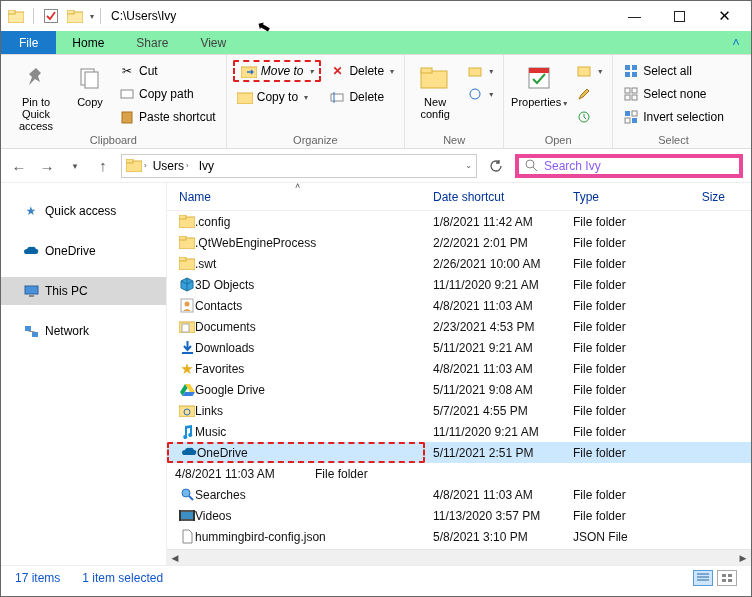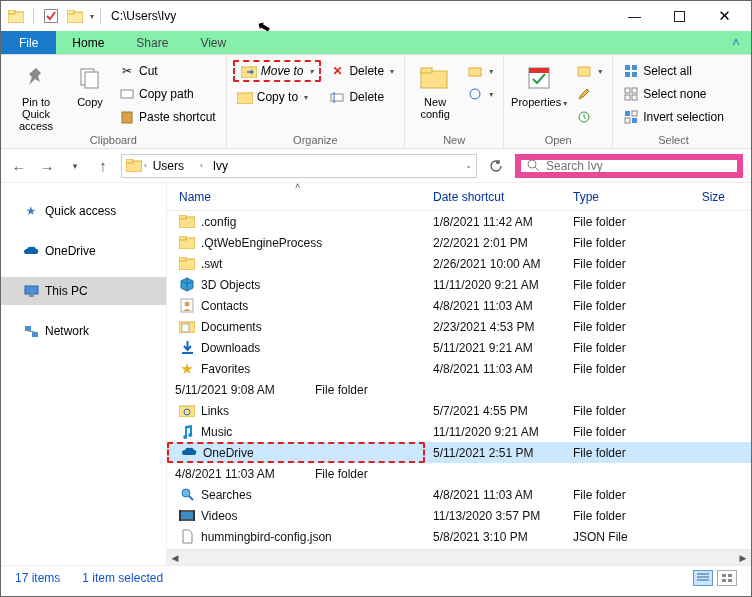--- a/index.html
+++ b/index.html
@@ -43,7 +43,7 @@
 .navbar { height: 34px; display: flex; align-items: center; gap: 8px; padding: 3px 8px; border-bottom: 1px solid #eee; }
 .navarrow { width: 20px; height: 20px; display: flex; align-items: center; justify-content: center; color: #555; font-size: 15px; }
 .addrbox { flex: 1; height: 24px; border: 1px solid #ccc; display: flex; align-items: center; padding: 0 4px; gap: 2px; }
-.addrbox .crumb { padding: 0 4px; display: flex; align-items: center; gap: 16px; }
+.addrbox .crumb { padding: 0 4px; display: flex; align-items: center; gap: 2px; }
 .addrbox .chev { font-size: 8px; color: #555; }
 .refresh { width: 22px; height: 22px; display: flex; align-items: center; justify-content: center; }
 .searchbox { width: 228px; height: 24px; border: 6px solid #ec4899; display: flex; align-items: center; padding: 0 6px; color: #737373; gap: 6px; }

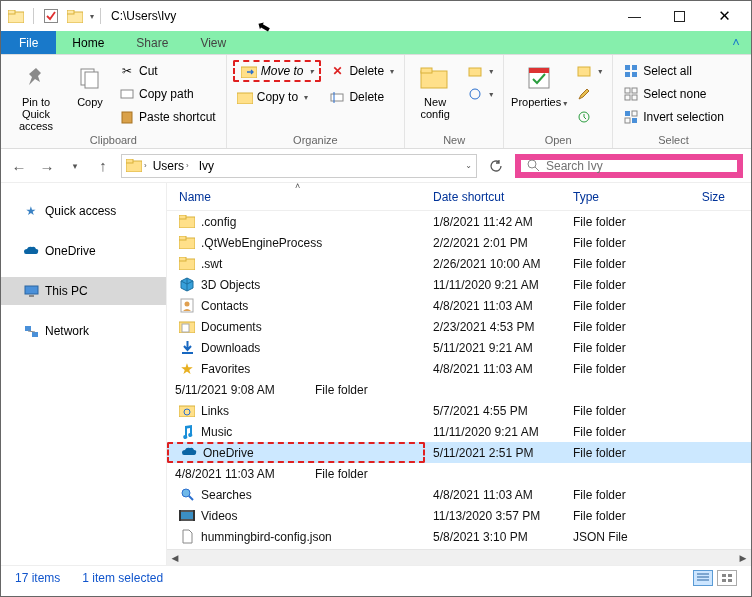--- a/index.html
+++ b/index.html
@@ -46,7 +46,7 @@
 .addrbox .crumb { padding: 0 4px; display: flex; align-items: center; gap: 2px; }
 .addrbox .chev { font-size: 8px; color: #555; }
 .refresh { width: 22px; height: 22px; display: flex; align-items: center; justify-content: center; }
-.searchbox { width: 228px; height: 24px; border: 6px solid #ec4899; display: flex; align-items: center; padding: 0 6px; color: #737373; gap: 6px; }
+.searchbox { width: 228px; height: 24px; border: 4px solid #ec4899; display: flex; align-items: center; padding: 0 6px; color: #8b5cf6; gap: 6px; }
 
 
 .body { display: flex; height: 382px; }

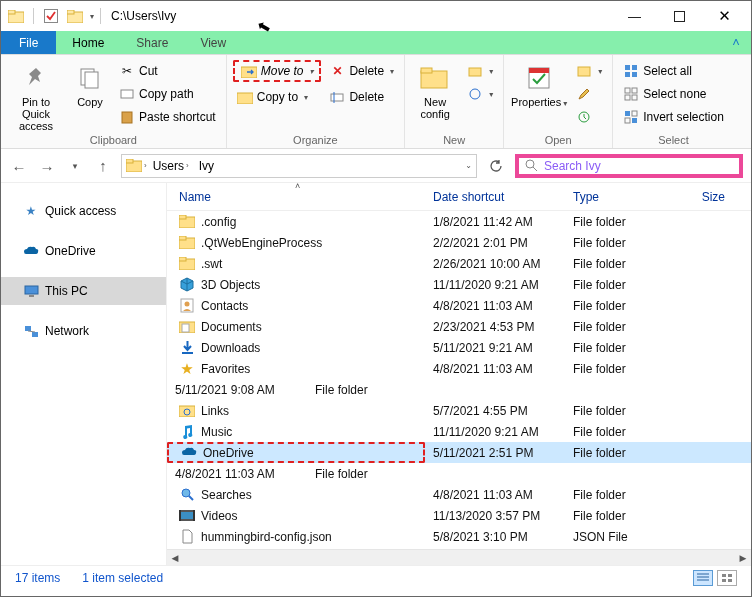--- a/index.html
+++ b/index.html
@@ -66,7 +66,7 @@
 
 .rows { flex: 1; overflow: hidden; }
 .row { height: 21px; display: flex; align-items: center; font-size: 12px; color: #111; }
-.row .c-name { display: flex; align-items: center; gap: 6px; }
+.row .c-name { display: flex; align-items: center; }
 .row.selected { background: #cce8ff; }
 .row.onedrive .c-name { border: 2px dashed #e02020; border-radius: 2px; height: 21px; margin: 0; }
 .rowicon { width: 16px; height: 16px; display: flex; align-items: center; justify-content: center; flex-shrink: 0; }

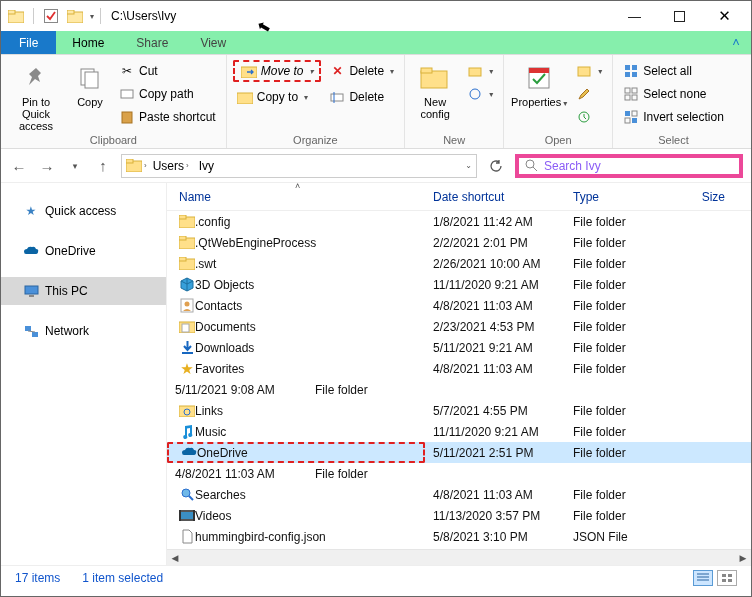--- a/index.html
+++ b/index.html
@@ -544,6 +544,16 @@
           <div class="col c-size"></div>
         </div>
         <div class="row">
+          <div class="col c-name">
+            <span class="rowicon">
+              <svg width="15" height="13">
+                <path d="M5 1 L10 1 L15 9 L10 9 Z" fill="#ffcf3f"></path>
+                <path d="M5 1 L0 9 L2.5 13 L7.5 5 Z" fill="#11a861"></path>
+                <path d="M2.5 13 L12.5 13 L15 9 L5 9 Z" fill="#3c7ee0"></path>
+              </svg>
+            </span>
+            <span>Google Drive</span>
+          </div>
           <div class="col c-date">5/11/2021 9:08 AM</div>
           <div class="col c-type">File folder</div>
           <div class="col c-size"></div>

